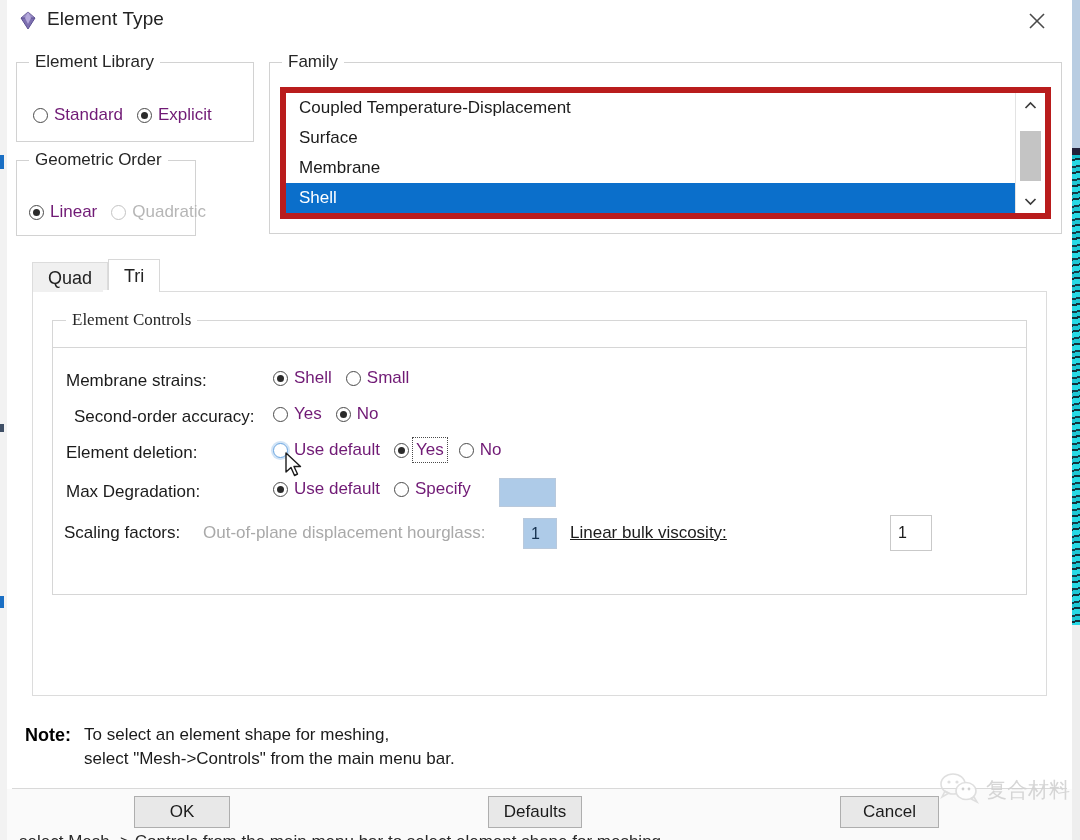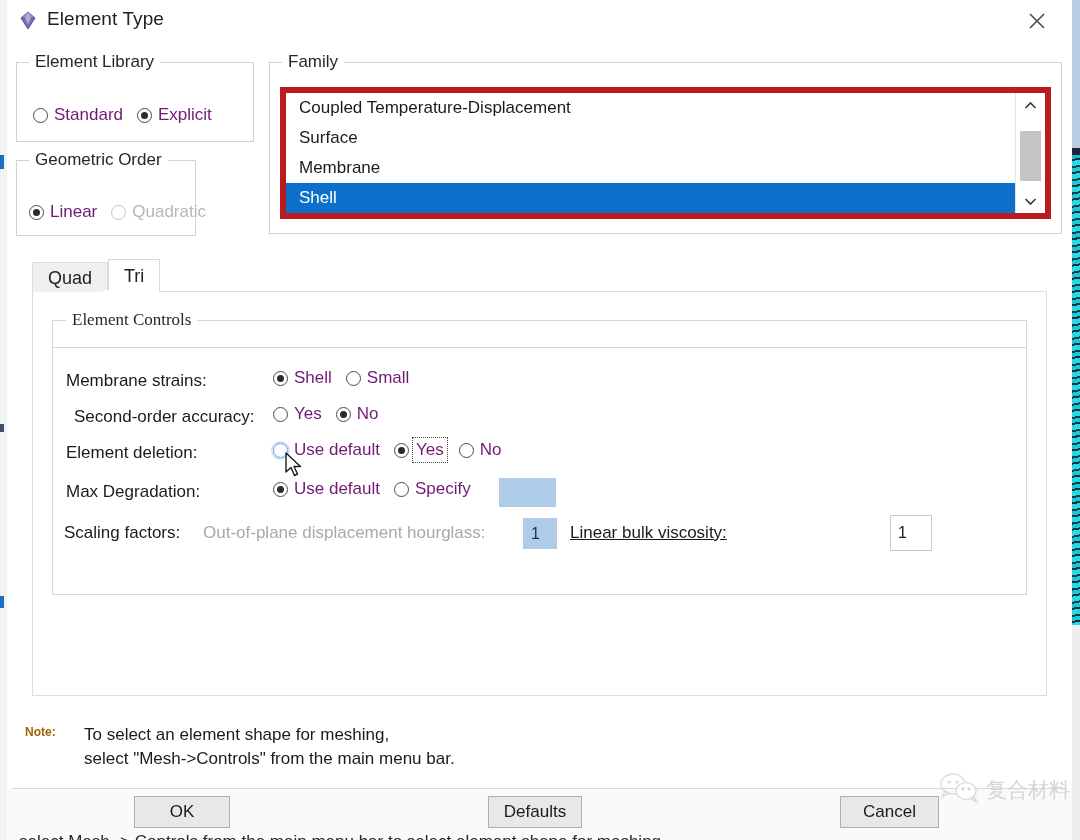--- a/index.html
+++ b/index.html
@@ -325,9 +325,9 @@
   .note-label {
     position: absolute;
     left: 18px; top: 725px;
-    font-size: 12px;
+    font-size: 18px;
     font-weight: bold;
-    color: #a16207;
+    color: #000000;
   }
   .note-l1 {
     position: absolute;

